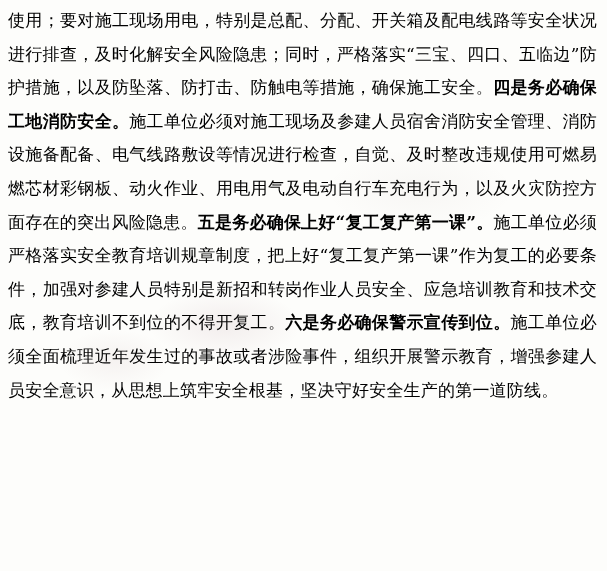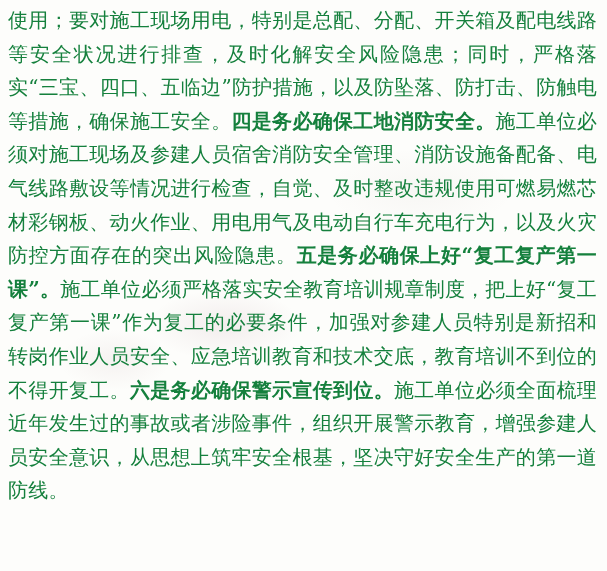--- a/index.html
+++ b/index.html
@@ -45,9 +45,9 @@
   .body-text {
     position: relative;
     padding: 4px 10px 0 8px;
-    font-size: 20px;
+    font-size: 17px;
     line-height: 33.6px;
-    color: #15803d;
+    color: #000000;
     text-align: justify;
     text-justify: inter-ideograph;
     letter-spacing: 0.2px;

